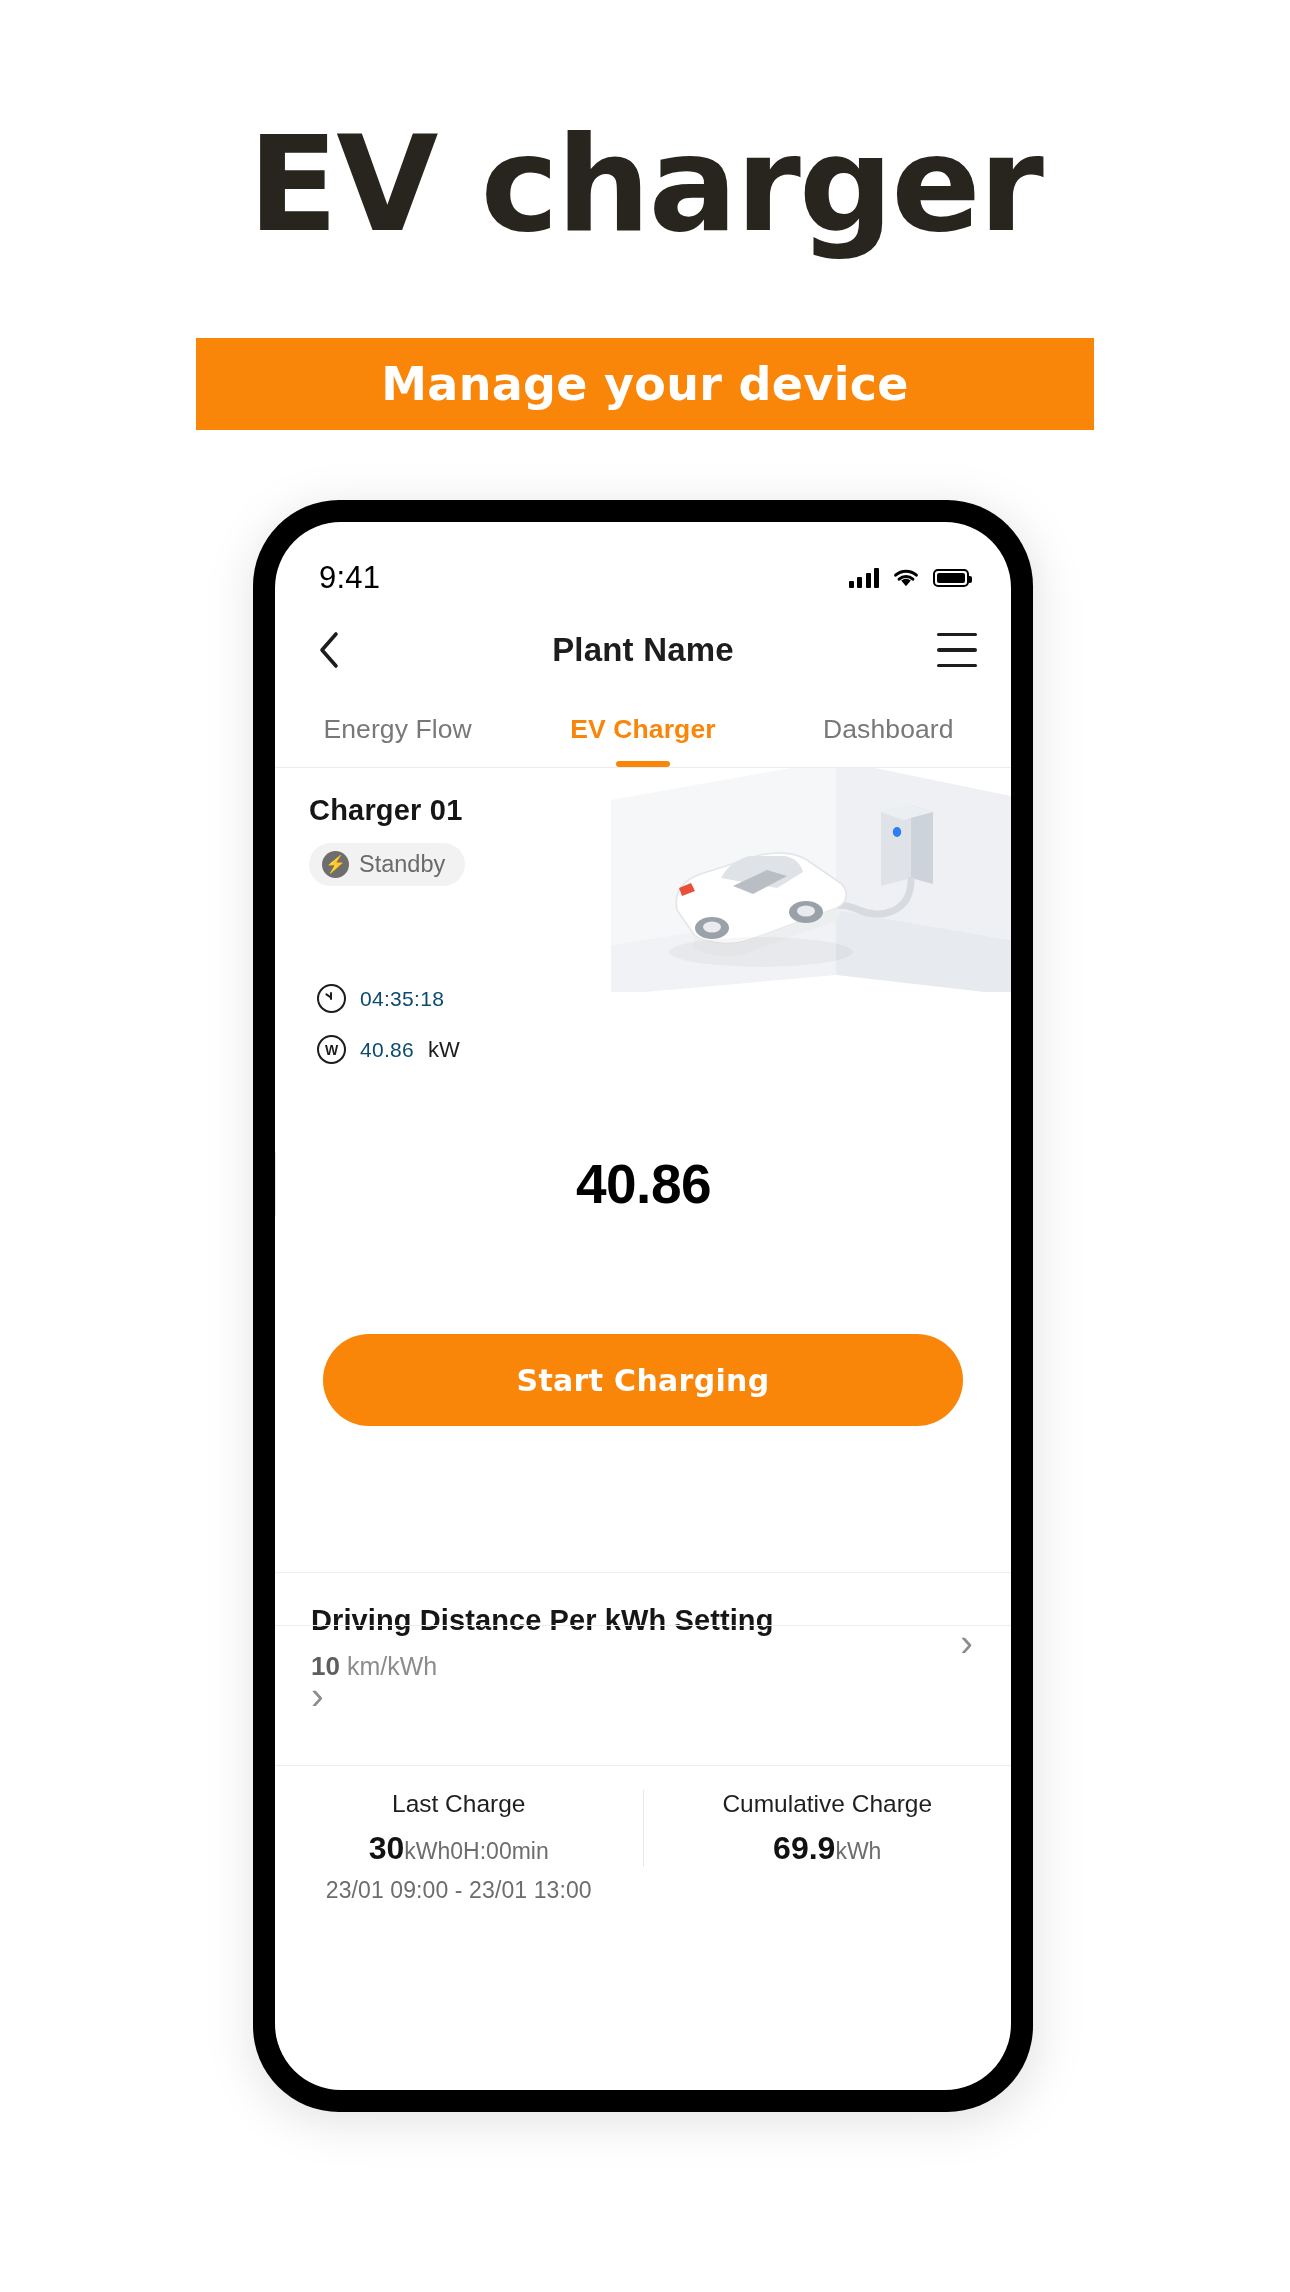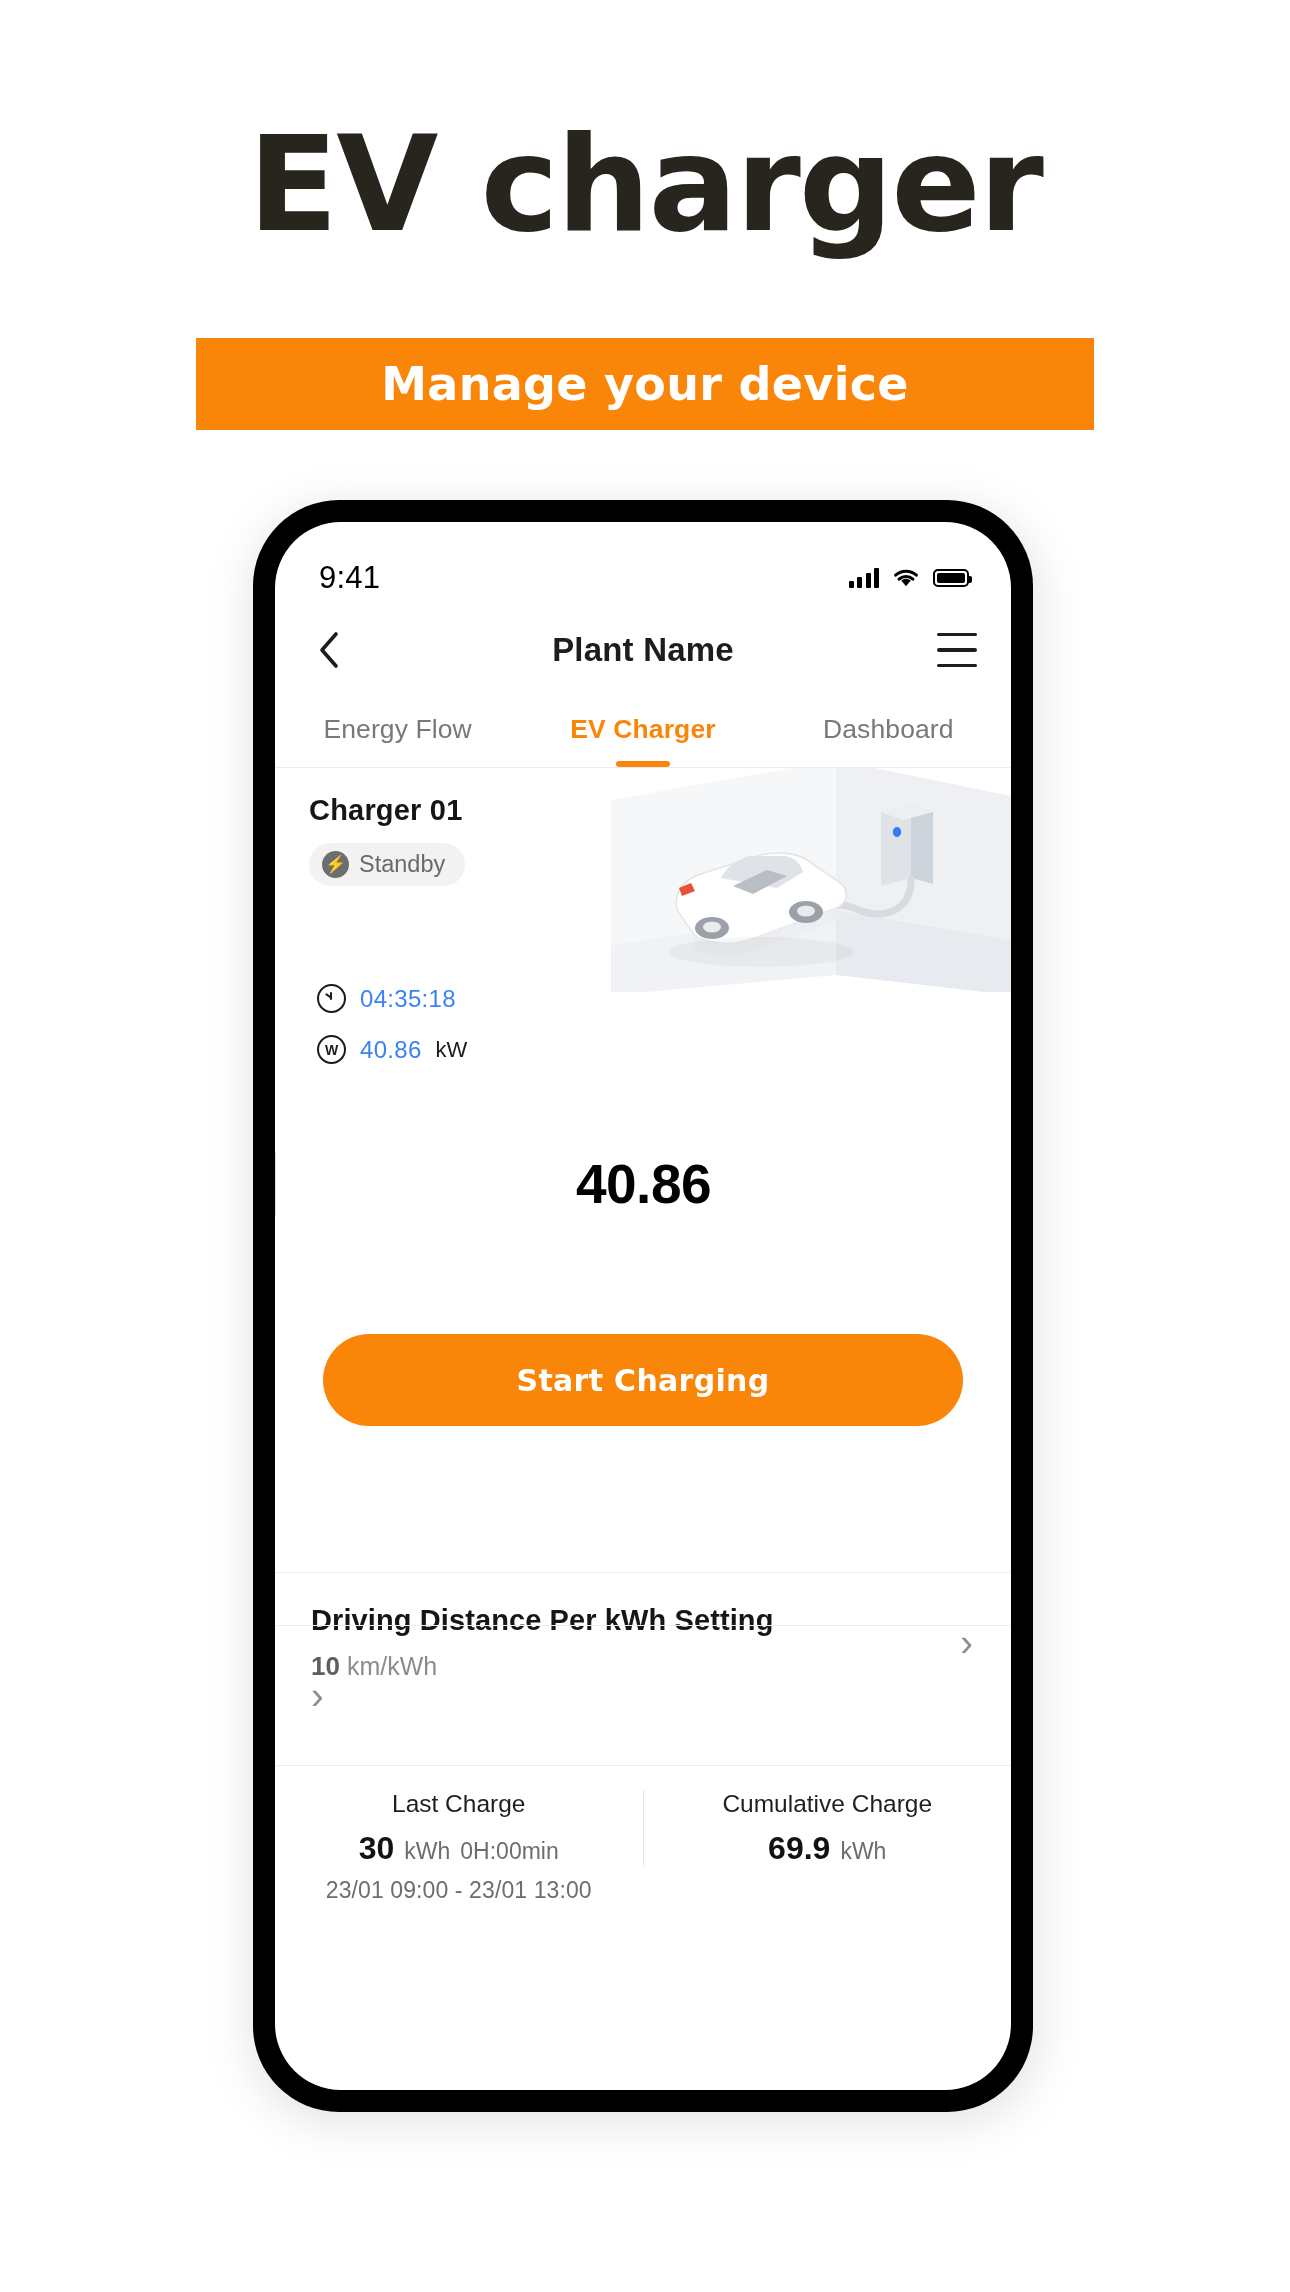--- a/index.html
+++ b/index.html
@@ -145,7 +145,7 @@
   .clock-h { position:absolute; width:2.4px; height:8px; background:#1c1c1c; top:5.5px; left:11px; border-radius:2px; }
   .clock-m { position:absolute; width:2.4px; height:7px; background:#1c1c1c; top:12px; left:11px;
              border-radius:2px; transform-origin: top center; transform: rotate(125deg); }
-  .meta-val { font-size: 24px; color: #3b82f6; letter-spacing: 0.3px; }
+  .meta-val { font-size: 21px; color: #0c4a6e; letter-spacing: 0.3px; }
   .meta-unit { font-size: 22px; color: #1c1c1c; }
 
   

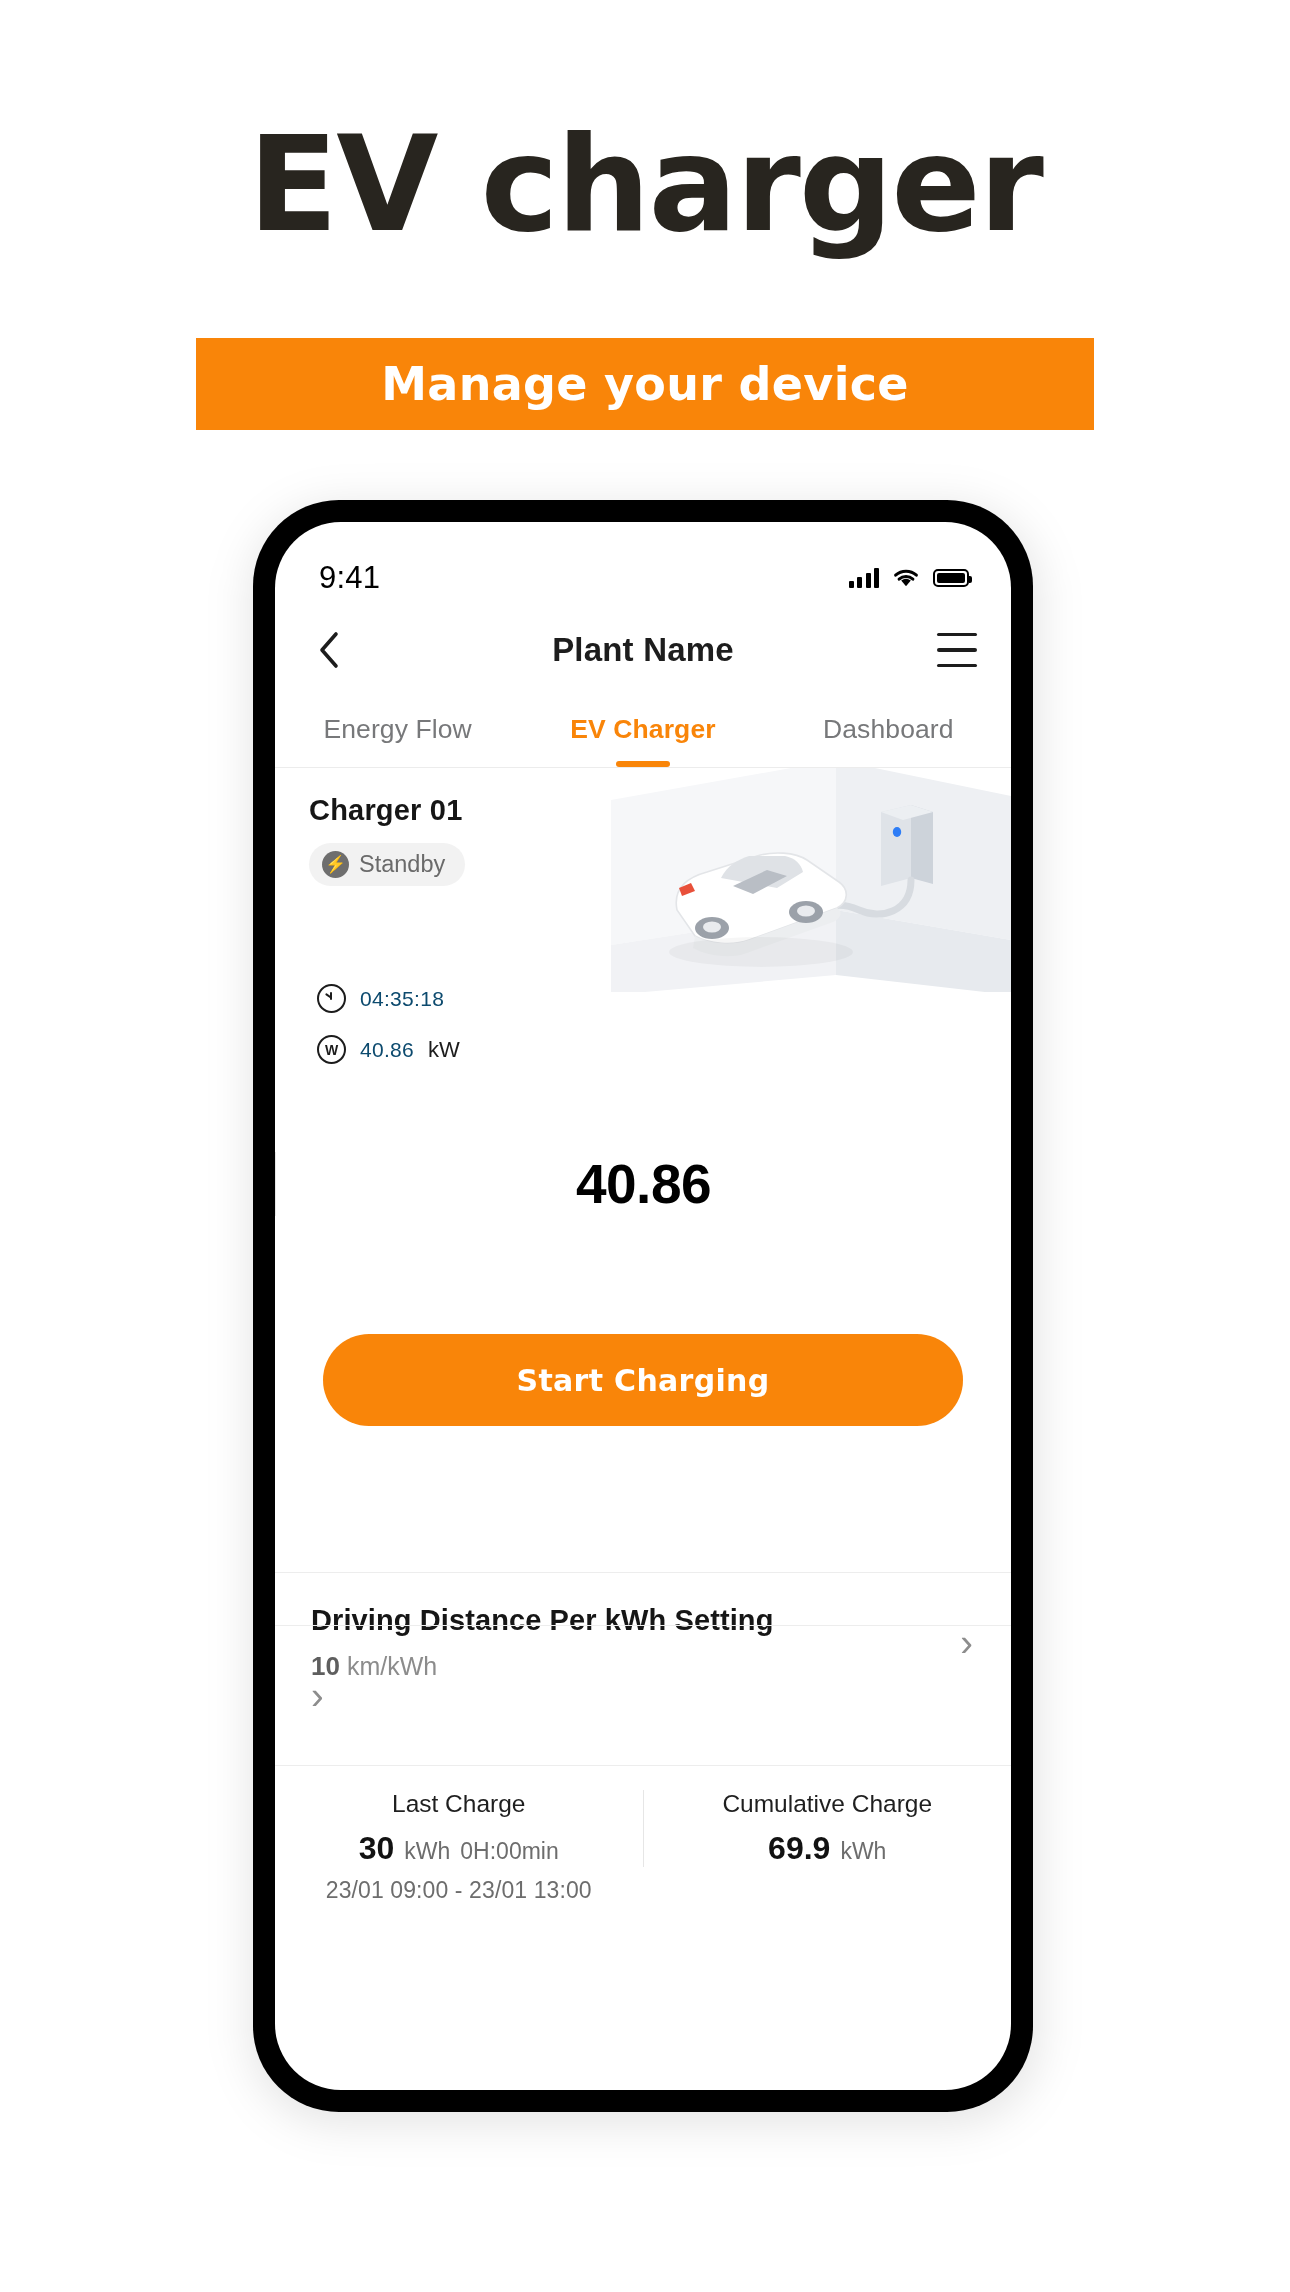--- a/index.html
+++ b/index.html
@@ -204,7 +204,7 @@
   .sum-col { flex: 1; text-align:center; padding: 0 6px; }
   .sum-col.divider { border-left: 1.5px solid #e6e6e6; }
   .sum-title { font-size: 24.5px; color: #1f1f1f; }
-  .sum-line { margin-top: 12px; display:flex; align-items: baseline; justify-content:center; gap: 10px; }
+  .sum-line { margin-top: 12px; display:flex; align-items: baseline; justify-content:center; }
   .sum-big { font-size: 32px; font-weight: 700; color:#121212; }
   .sum-unit { font-size: 23px; color: #6d6d6d; }
   .sum-dates { margin-top: 10px; font-size: 23px; color: #6d6d6d; letter-spacing: 0.1px; }

